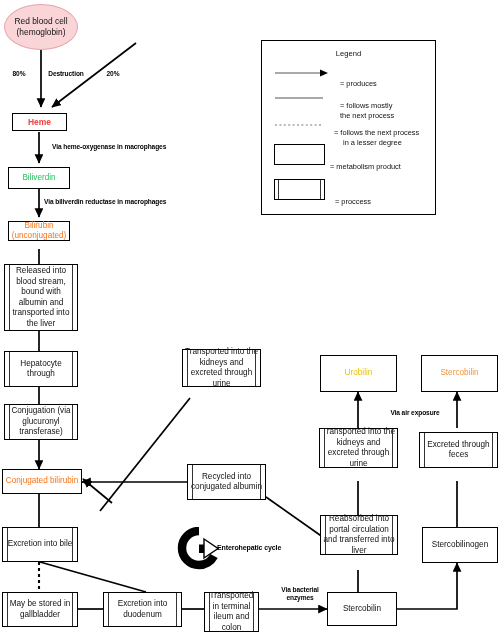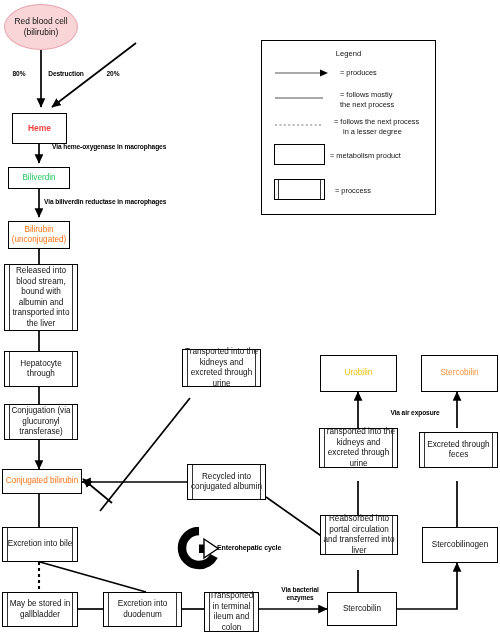--- a/index.html
+++ b/index.html
@@ -161,7 +161,7 @@
   <div class="ellipse" style="left:4px; top:4px; width:74px; height:46px;">
     <span class="txt">
       <span>Red blood cell</span><br>
-      <span>(bilirubin)</span>
+      <span>(hemoglobin)</span>
     </span>
   </div>
 

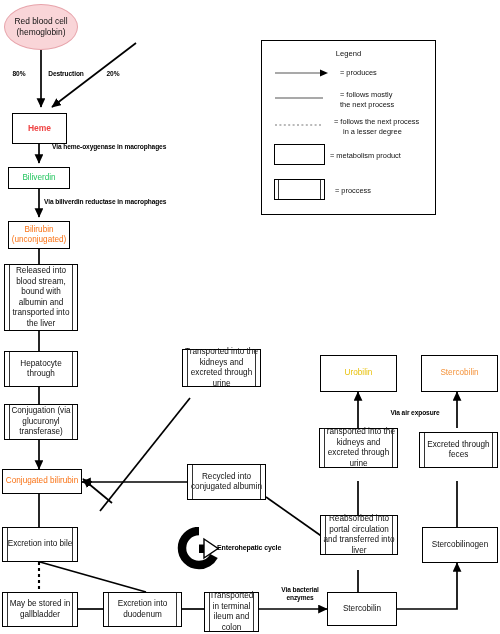--- a/index.html
+++ b/index.html
@@ -80,7 +80,7 @@
     text-align: center;
     font-size: 7.6px; color: #111;
   }
-  .lrow { position: absolute; font-size: 7.4px; color: #111; line-height: 1.3; }
+  .lrow { position: absolute; font-size: 7.4px; color: #111; line-height: 1.3; margin-top: 11px; }
   .lsample { position: absolute; }
   .lbox {
     position: absolute; background:#fff; border: 1.3px solid #000;

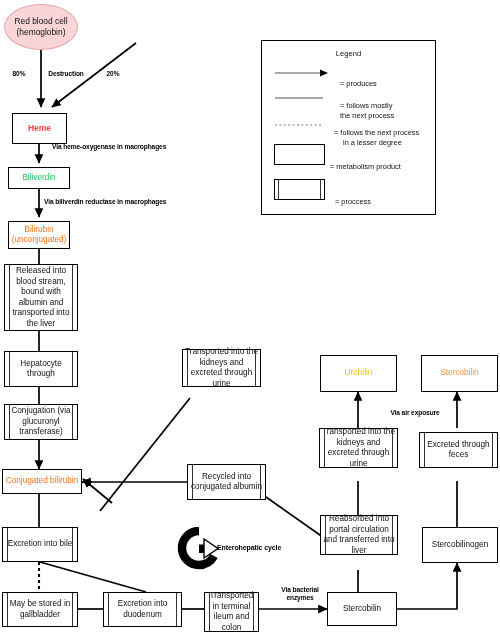--- a/index.html
+++ b/index.html
@@ -166,7 +166,7 @@
   </div>
 
 
-  <div class="node" style="left:12px; top:113px; width:55px; height:31px; color:#ef4444; font-weight:bold; font-size:8.5px;">
+  <div class="node" style="left:12px; top:113px; width:55px; height:18px; color:#ef4444; font-weight:bold; font-size:8.5px;">
     <span class="txt">Heme</span>
   </div>
 

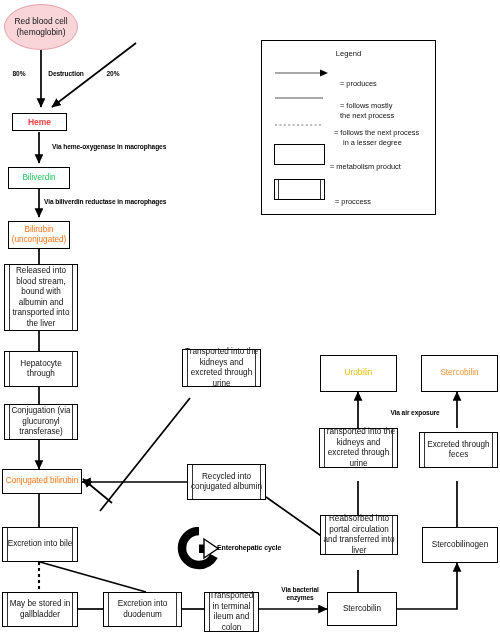--- a/index.html
+++ b/index.html
@@ -174,7 +174,7 @@
     <span class="txt">Biliverdin</span>
   </div>
 
-  <div class="node" style="left:8px; top:221px; width:62px; height:28px; color:#f97316;">
+  <div class="node" style="left:8px; top:221px; width:62px; height:20px; color:#f97316;">
     <span class="txt">
       <span>Bilirubin</span><br>
       <span>(unconjugated)</span>

